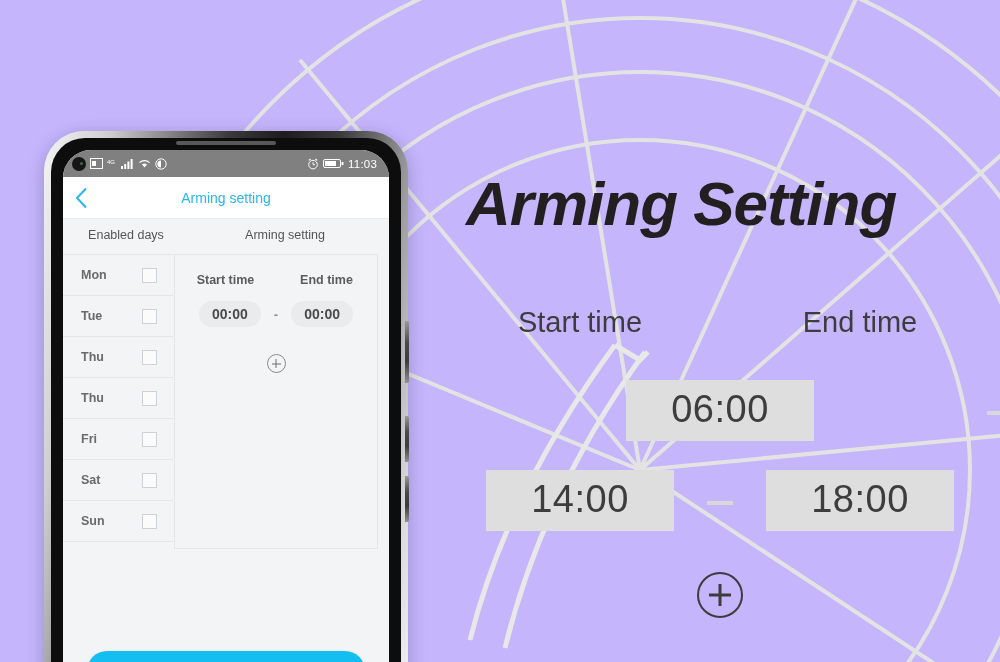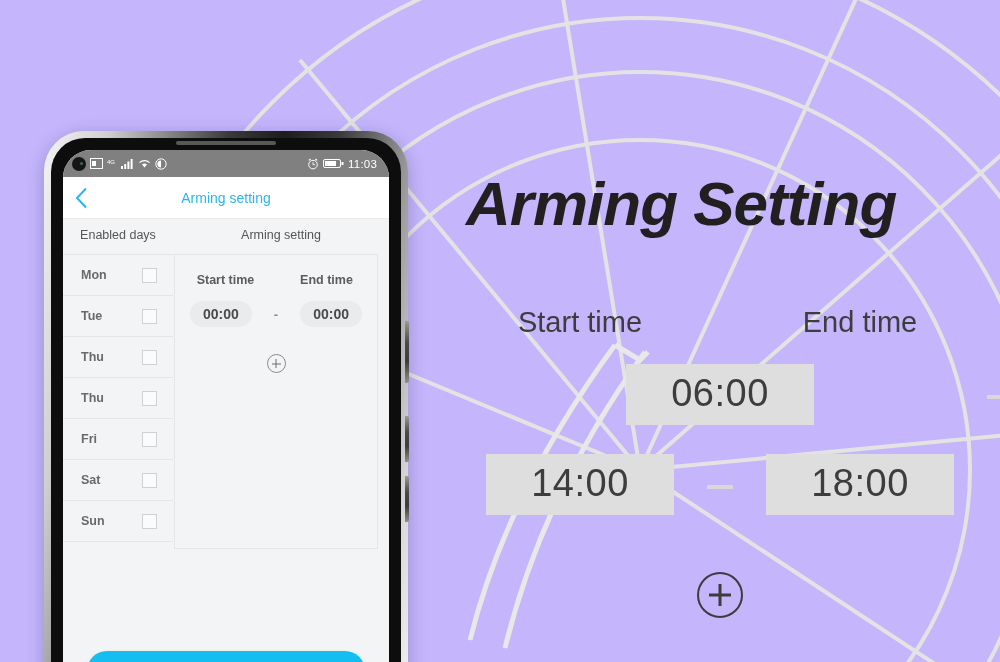--- a/index.html
+++ b/index.html
@@ -122,7 +122,7 @@
   }
   .col-heads {
     display: flex;
-    padding: 9px 0 9px 0;
+    padding: 9px 0 9px 8px;
   }
   .col-head-days {
     width: 110px;

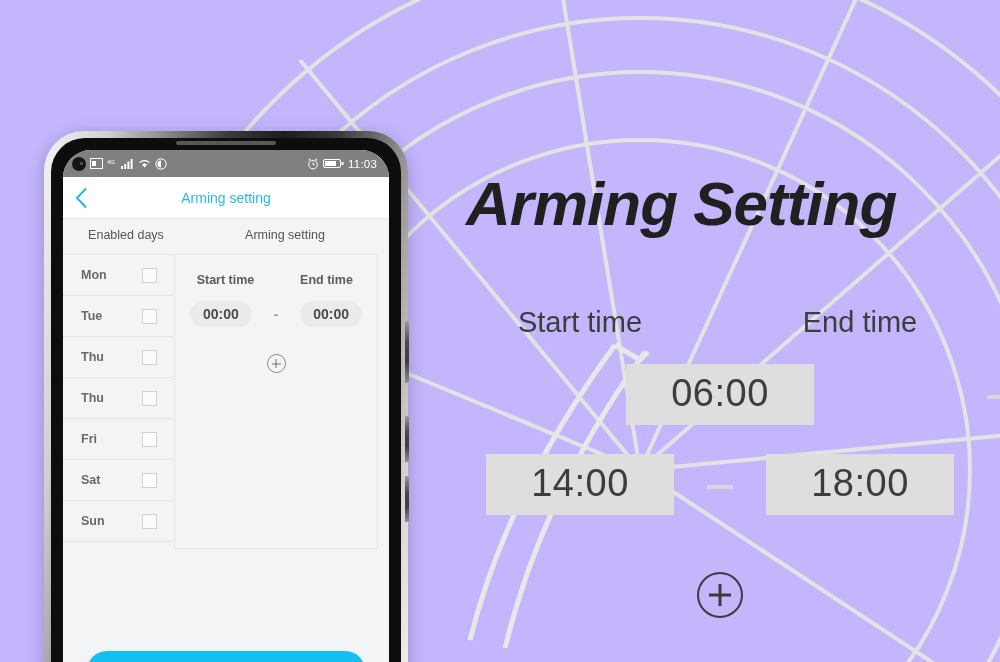--- a/index.html
+++ b/index.html
@@ -186,7 +186,7 @@
     display: flex;
     align-items: center;
     justify-content: center;
-    gap: 22px;
+    gap: 13px;
     margin-top: 14px;
   }
   .time-chip {

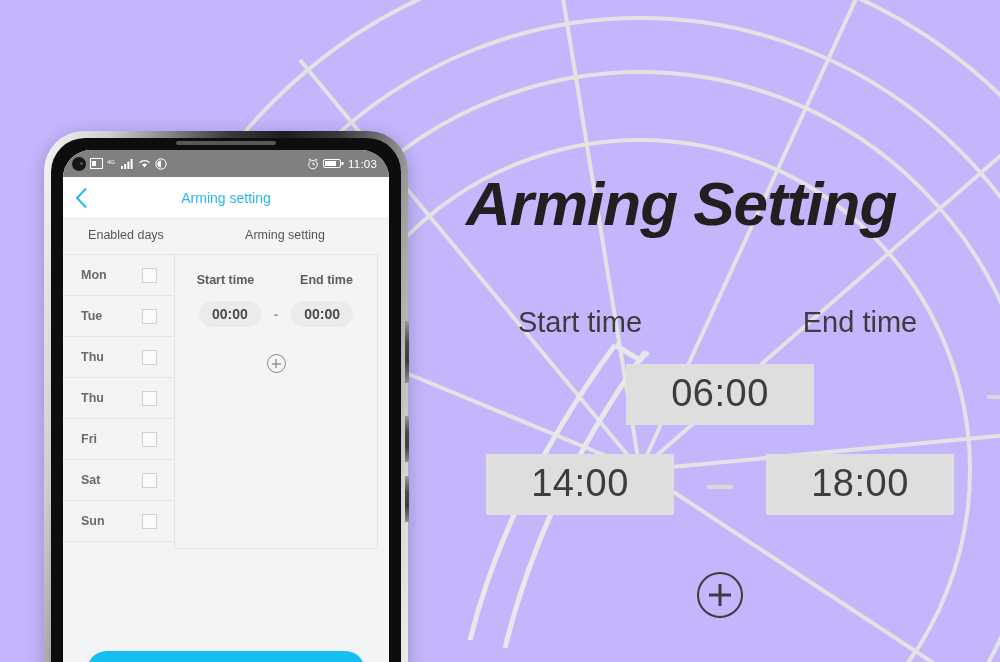--- a/index.html
+++ b/index.html
@@ -257,7 +257,7 @@
   }
   .r-rows {
     position: absolute;
-    left: 0; top: 364px;
+    left: 0; top: 380px;
     width: 100%;
   }
   .r-row {

